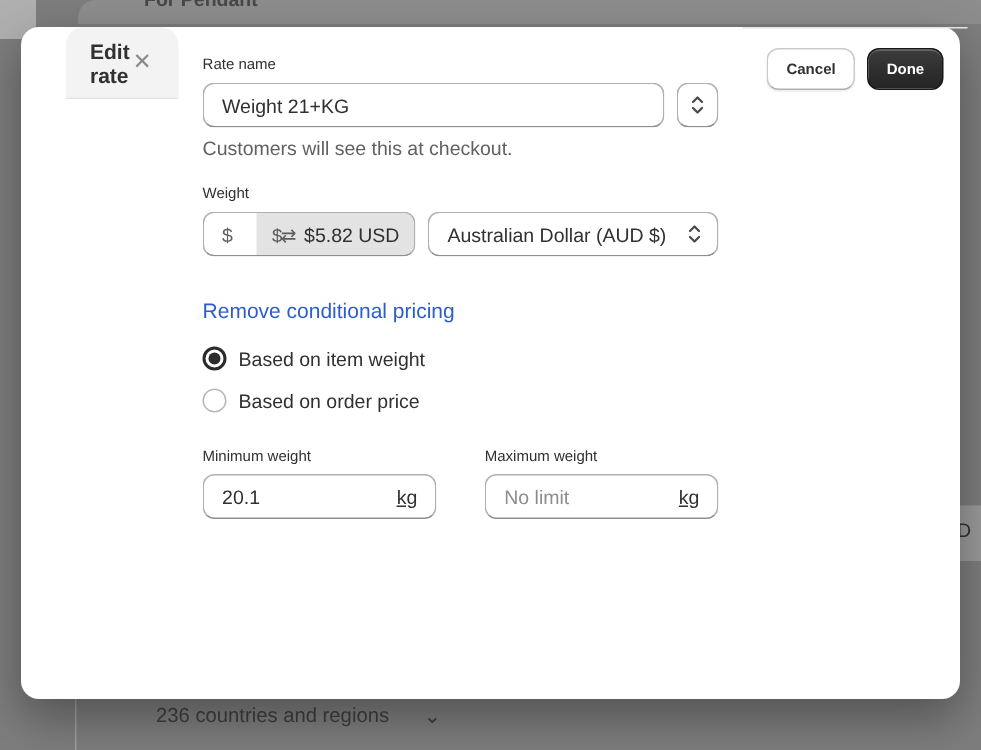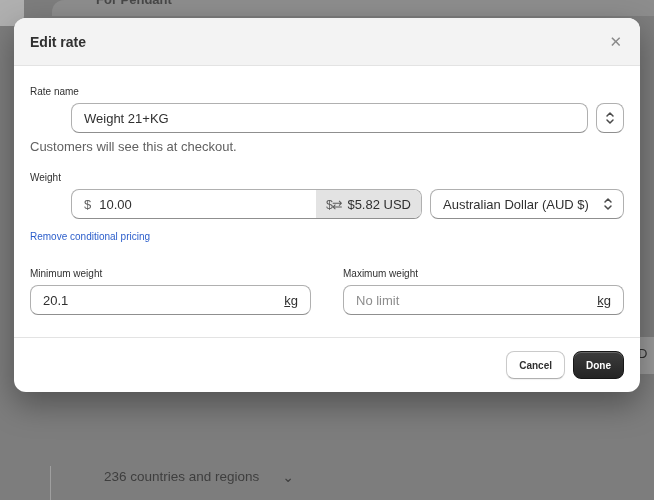--- a/index.html
+++ b/index.html
@@ -22,10 +22,10 @@
 
   
   .modal {
-    position:absolute; left:14px; top:18px; width:626px; height:374px;
+    position:absolute; left:14px; top:18px; width:626px; height:448px;
     background:#ffffff; border-radius:12px;
     box-shadow:0 12px 32px rgba(0,0,0,.35);
-    display:flex; flex-direction:column;
+    display:flex; flex-direction:row;padding-left:30px;
   }
   .modal-header {
     height:48px; flex:0 0 48px; background:#f3f3f3;

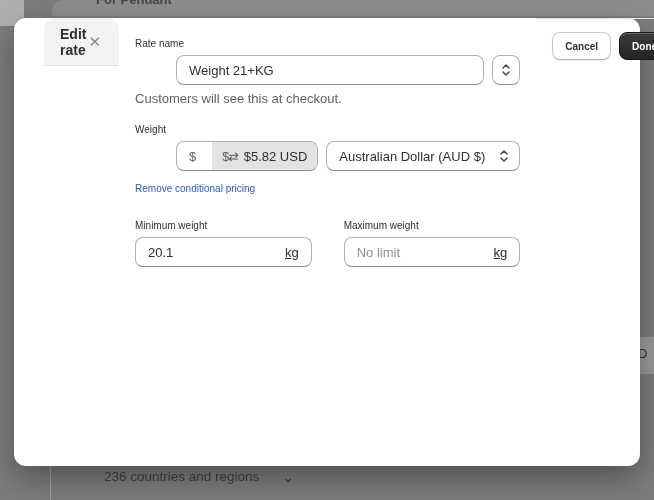--- a/index.html
+++ b/index.html
@@ -39,7 +39,7 @@
   .modal-body { flex:1 1 auto; padding:20px 16px 0; }
 
   .field-label { font-size:10px; color:#303030; margin-bottom:6px; }
-  .row { display:flex; gap:8px; align-items:flex-start;margin-left:41px; }
+  .row { display:flex; gap:8px; align-items:flex-start; }
 
   .input {
     border:1px solid #b0b0b0; border-bottom-color:#8f8f8f;

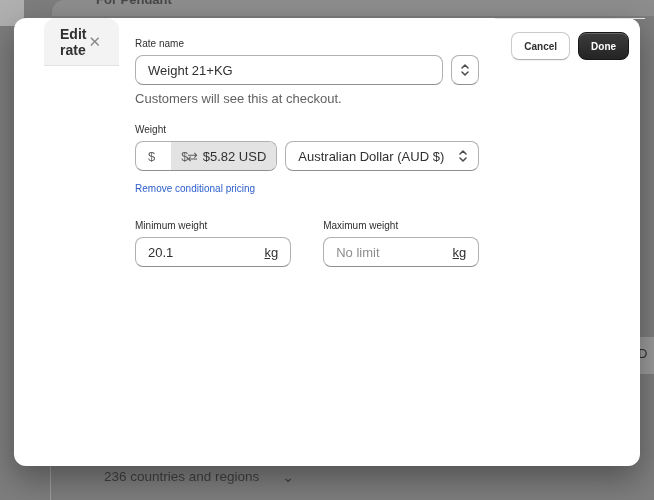--- a/index.html
+++ b/index.html
@@ -76,7 +76,7 @@
     padding:0 10px 0 12px; cursor:pointer; white-space:nowrap;
   }
 
-  .link { display:inline-block; margin-top:12px; font-size:10px; color:#2c5ecb; text-decoration:none; cursor:pointer; }
+  .link { display:inline-block; margin-top:28px; font-size:14px; color:#2c5ecb; text-decoration:none; cursor:pointer; }
 
   .radio-group { margin-top:14px; }
   .radio-row { display:flex; align-items:center; gap:8px; margin-bottom:12px; cursor:pointer; }

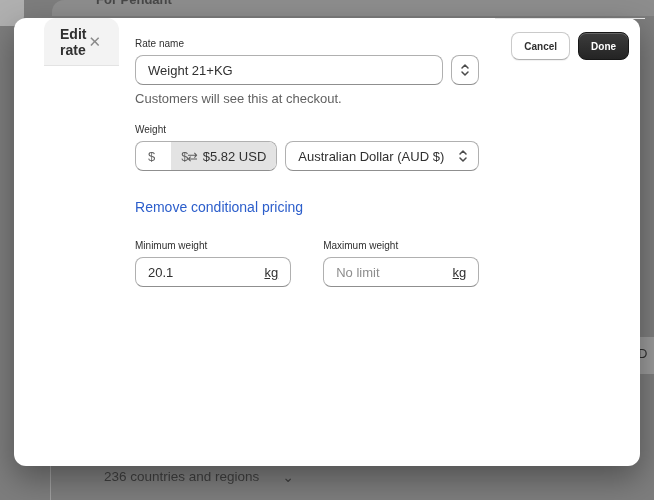--- a/index.html
+++ b/index.html
@@ -181,6 +181,16 @@
     <a class="link">Remove conditional pricing</a>
 
     
+    <div class="radio-group">
+      <div class="radio-row">
+        <span class="radio selected"></span>
+        <span class="radio-label">Based on item weight</span>
+      </div>
+      <div class="radio-row">
+        <span class="radio unselected"></span>
+        <span class="radio-label">Based on order price</span>
+      </div>
+    </div>
 
     
     <div class="weights">

